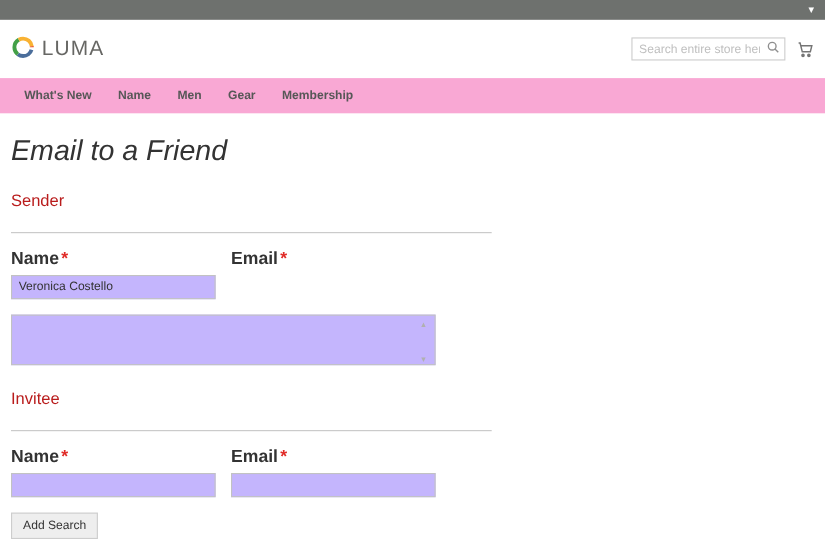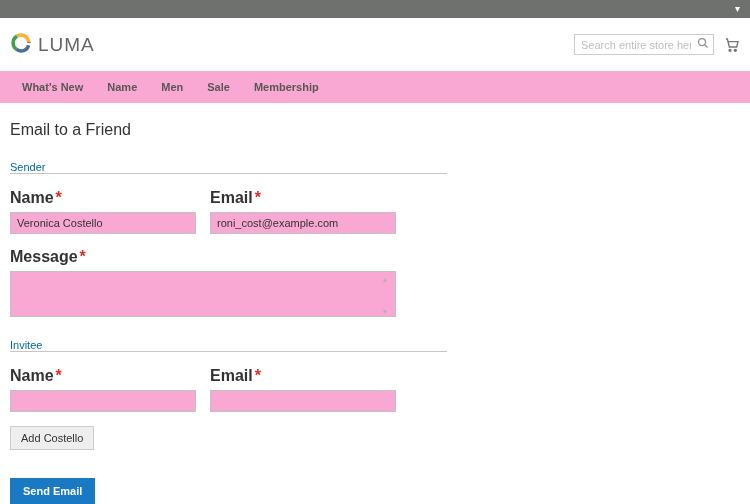--- a/index.html
+++ b/index.html
@@ -221,7 +221,7 @@
     <li>What's New</li>
     <li>Name</li>
     <li>Men</li>
-    <li>Sale</li>
+    <li>Gear</li>
     <li>Membership</li>
   </ul>
 </nav>

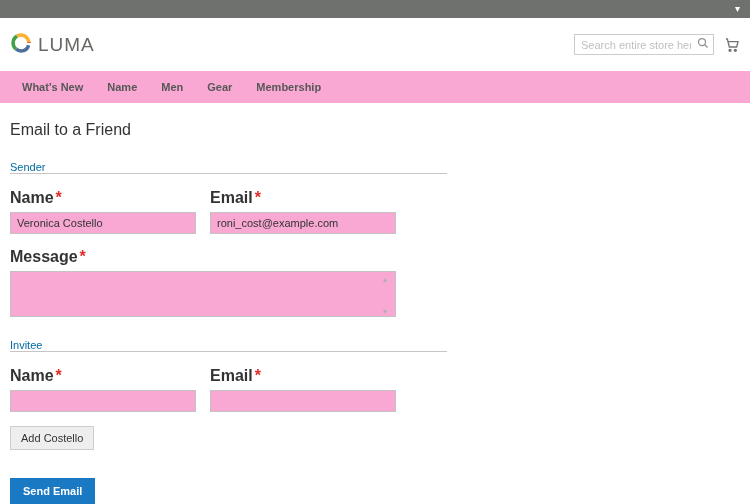--- a/index.html
+++ b/index.html
@@ -86,10 +86,11 @@
     padding: 18px 10px 20px 10px;
   }
   .page-title {
-    font-size: 16px;
+    font-size: 26px;
     font-weight: 300;
     color: #333;
     margin: 0 0 22px 0;
+    font-style: italic;
   }
   .form-section {
     width: 437px;

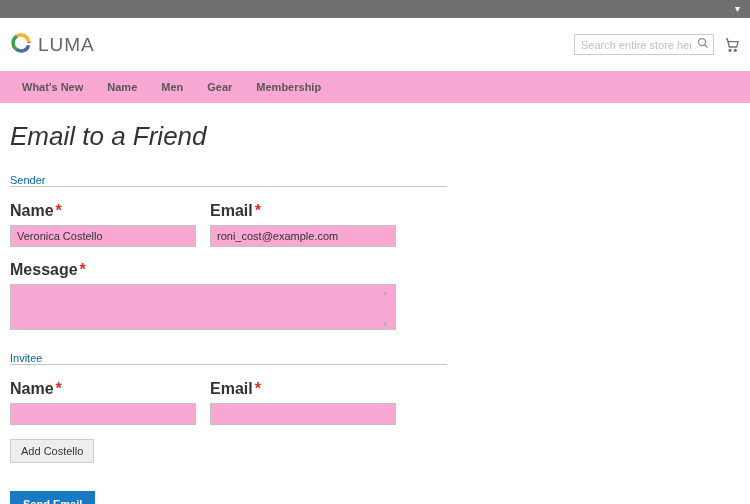--- a/index.html
+++ b/index.html
@@ -96,11 +96,11 @@
     width: 437px;
   }
   .legend {
-    font-size: 11px;
+    font-size: 15px;
     font-weight: 300;
-    color: #0369a1;
+    color: #b91c1c;
     border-bottom: 1px solid #c6c6c6;
-    padding-bottom: 0;
+    padding-bottom: 20px;
     margin-bottom: 15px;
   }
   .row {

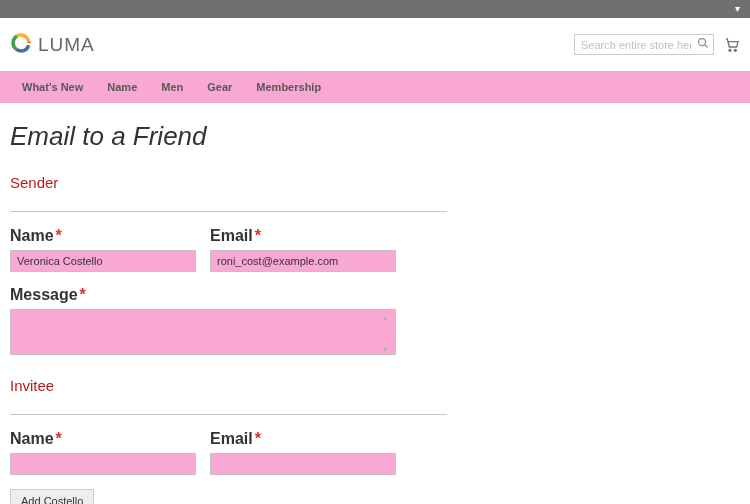--- a/index.html
+++ b/index.html
@@ -131,7 +131,7 @@
     font-size: 11px;
     font-family: inherit;
     color: #333;
-    background: #f9a8d4;
+    background: #c4b5fd;
   }
   .textarea-wrap {
     position: relative;

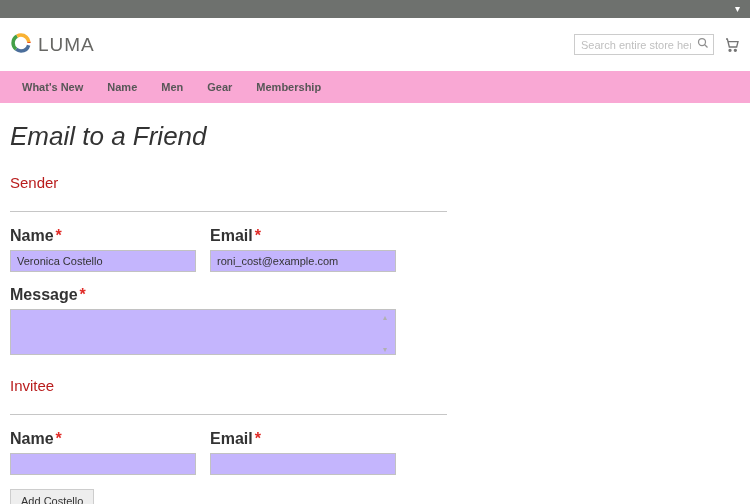--- a/index.html
+++ b/index.html
@@ -240,7 +240,6 @@
       </div>
       <div class="field">
         <label class="label"><span>Email</span><span class="req">*</span></label>
-        <input class="text-input" type="text" value="roni_cost@example.com" style="">
       </div>
     </div>
 

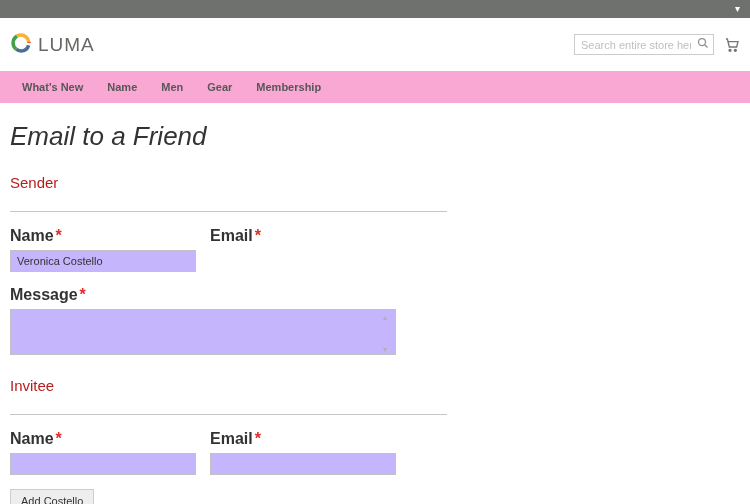--- a/index.html
+++ b/index.html
@@ -245,7 +245,6 @@
 
     <div class="row">
       <div class="field field-full" style="flex:0 0 386px">
-        <label class="label"><span>Message</span><span class="req">*</span></label>
         <div class="textarea-wrap">
           <textarea class="text-input" style=""></textarea>
           <div class="ta-scroll">

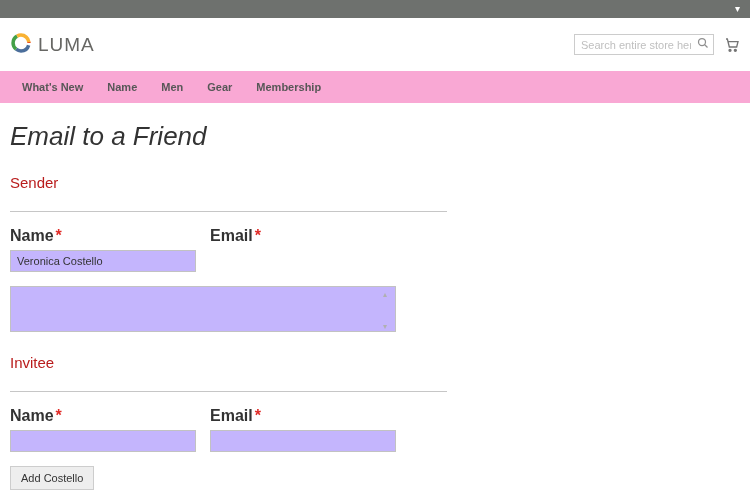--- a/index.html
+++ b/index.html
@@ -270,7 +270,7 @@
       </div>
     </div>
 
-    <button class="add-invitee">Add Costello</button>
+    <button class="add-invitee">Add Search</button>
   </div>
 
   <div class="actions">

